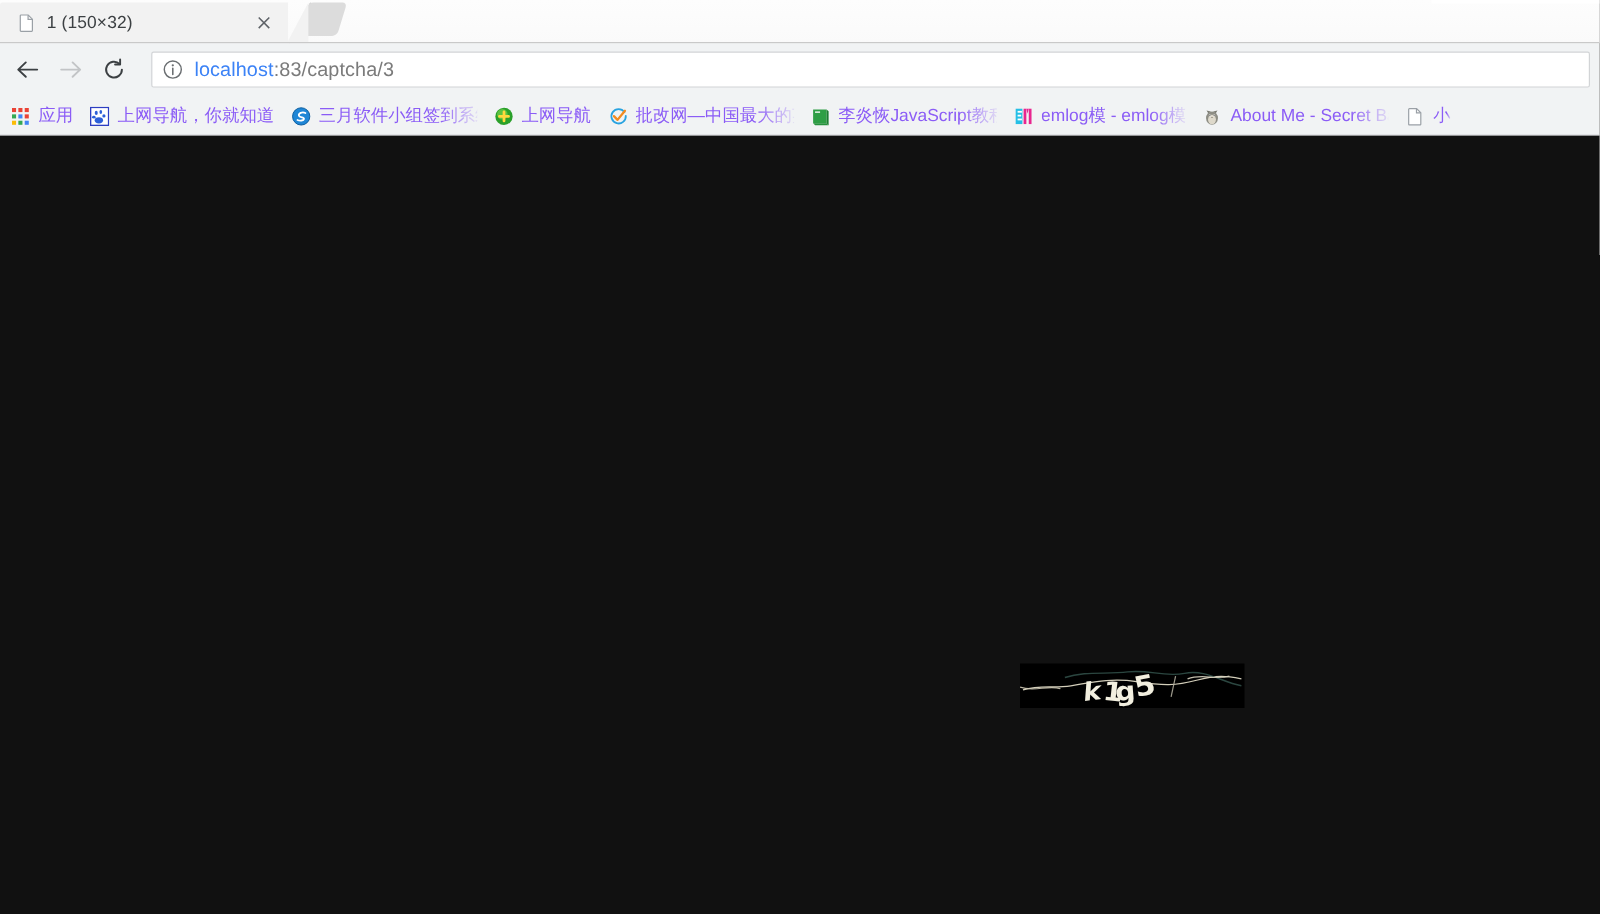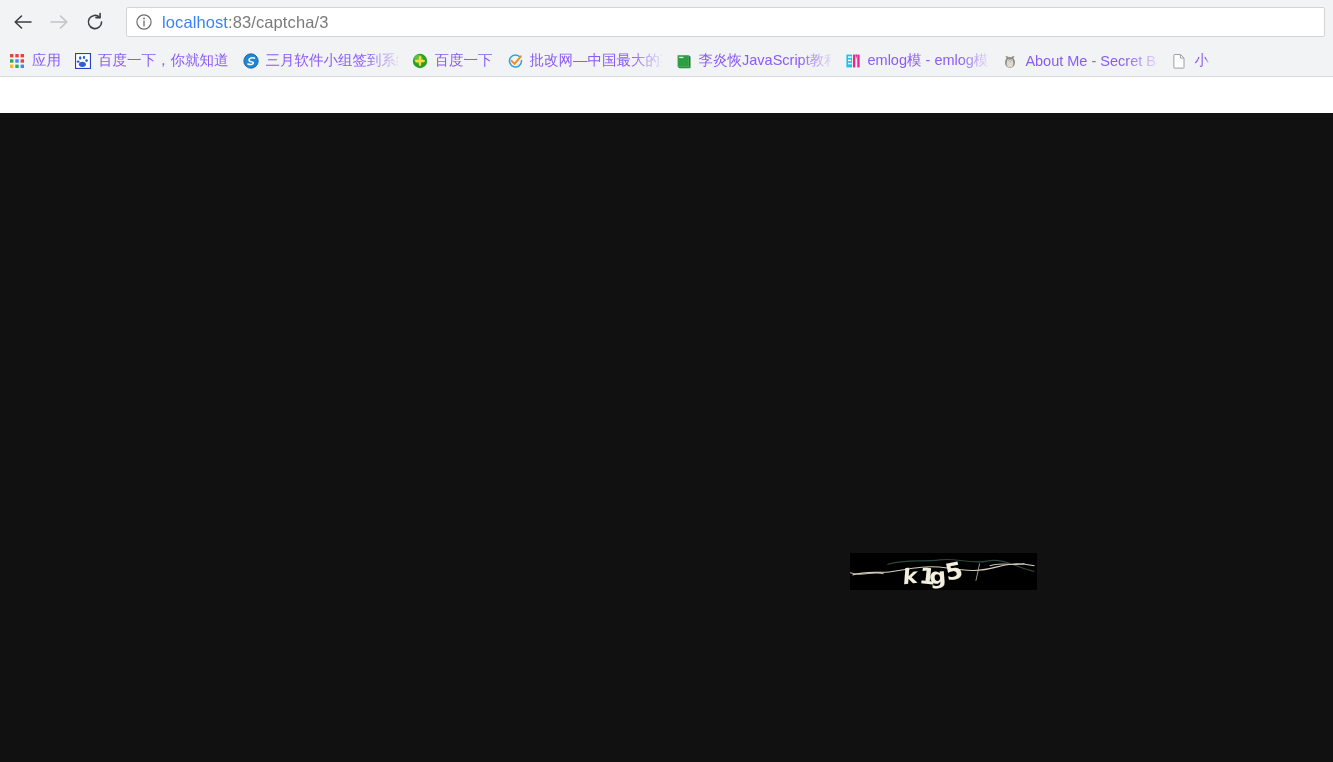--- a/index.html
+++ b/index.html
@@ -239,6 +239,37 @@
 
 <div id="browser">
 
+  <div class="tabstrip">
+    <div class="tabstrip-bg"></div>
+
+    <div class="tab">
+      <span class="tab-favicon">
+        <svg width="16" height="16" viewBox="0 0 16 16">
+          <path d="M3.5 1.5h6L13 5v9.5a.6.6 0 0 1-.6.6H3.5a.6.6 0 0 1-.6-.6V2.1a.6.6 0 0 1 .6-.6z" fill="#ffffff" stroke="#9aa0a6" stroke-width="1"></path>
+          <path d="M9.4 1.7v3.4h3.4" fill="none" stroke="#9aa0a6" stroke-width="1"></path>
+        </svg>
+      </span>
+      <span class="tab-title">1 (150×32)</span>
+      <span class="tab-close">
+        <svg width="20" height="20" viewBox="0 0 20 20">
+          <path d="M5.6 5.6l8.8 8.8M14.4 5.6l-8.8 8.8" stroke="#5f6368" stroke-width="1.3" fill="none"></path>
+        </svg>
+      </span>
+    </div>
+
+    <div class="tab-sep">
+      <svg width="40" height="34" viewBox="0 0 40 34">
+        <path d="M1 34 L19 0" stroke="#c9c9c9" stroke-width="1" fill="none"></path>
+      </svg>
+    </div>
+
+    <div class="newtab">
+      <div class="shape"></div>
+    </div>
+
+    <div class="tabstrip-bottomline"></div>
+    <div class="topright-white"></div>
+  </div>
 
   <div class="toolbar">
 

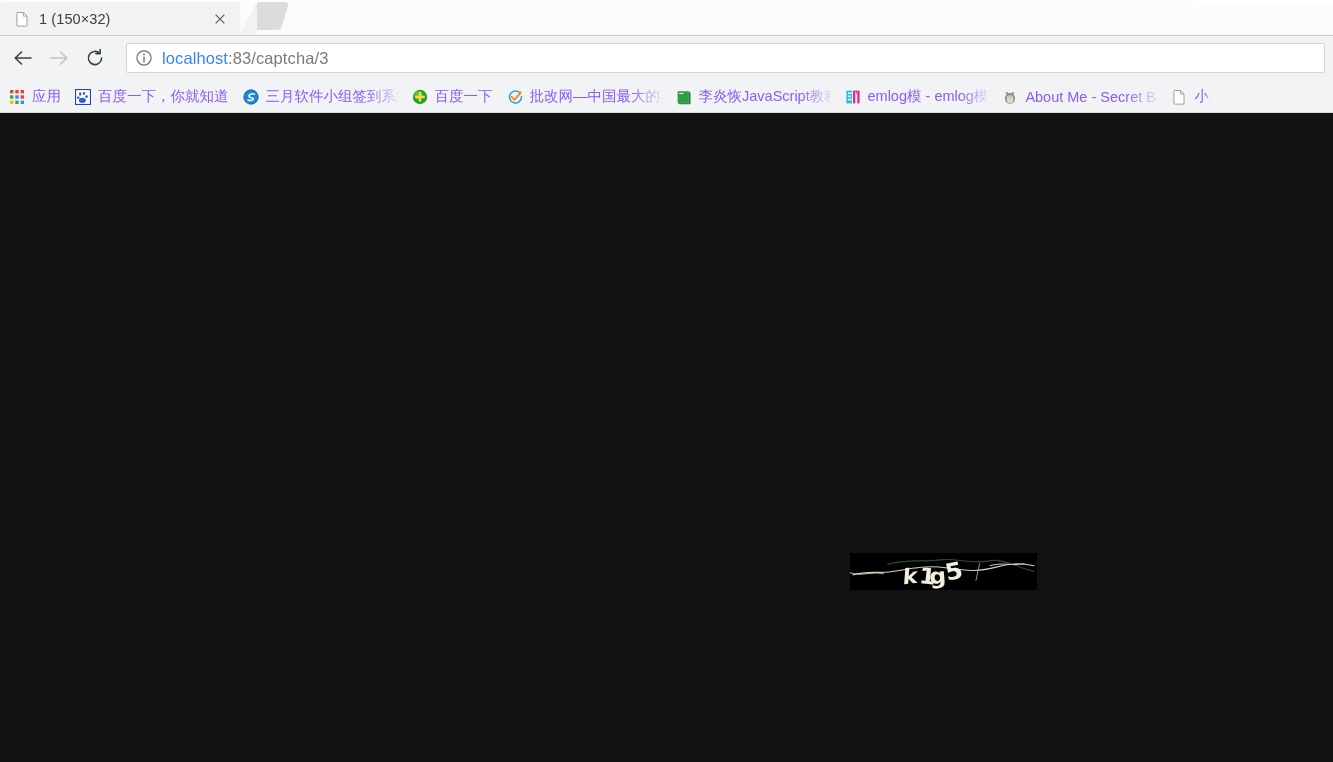--- a/index.html
+++ b/index.html
@@ -334,7 +334,7 @@
           <ellipse cx="7.4" cy="11.3" rx="3.5" ry="2.6" fill="#2c5fd8"></ellipse>
         </svg>
       </span>
-      <span class="bm-label">百度一下，你就知道</span>
+      <span class="bm-label">上网导航，你就知道</span>
     </div>
 
     <div class="bm">

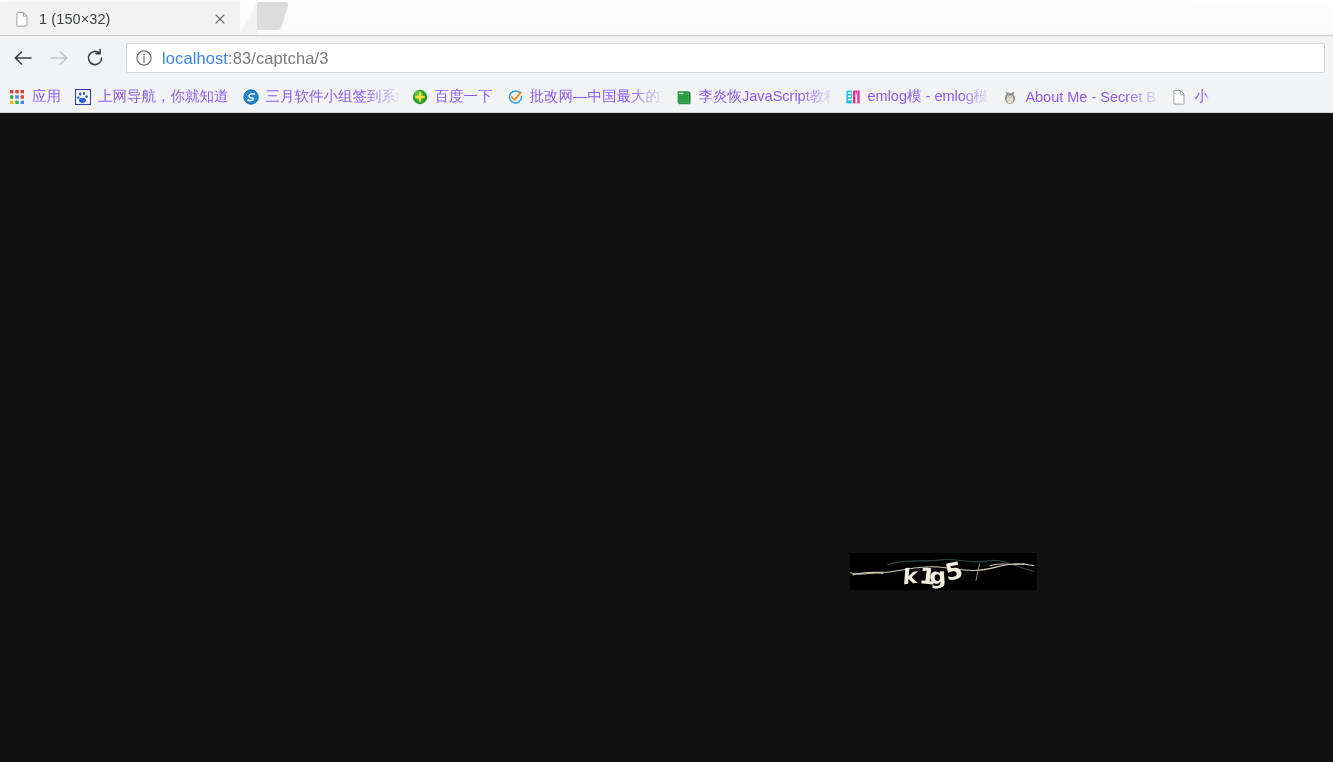--- a/index.html
+++ b/index.html
@@ -356,7 +356,7 @@
           <path d="M8 4.2v7.6M4.2 8h7.6" stroke="#ffd83d" stroke-width="2.3" stroke-linecap="round"></path>
         </svg>
       </span>
-      <span class="bm-label">百度一下</span>
+      <span class="bm-label">上网导航</span>
     </div>
 
     <div class="bm">

